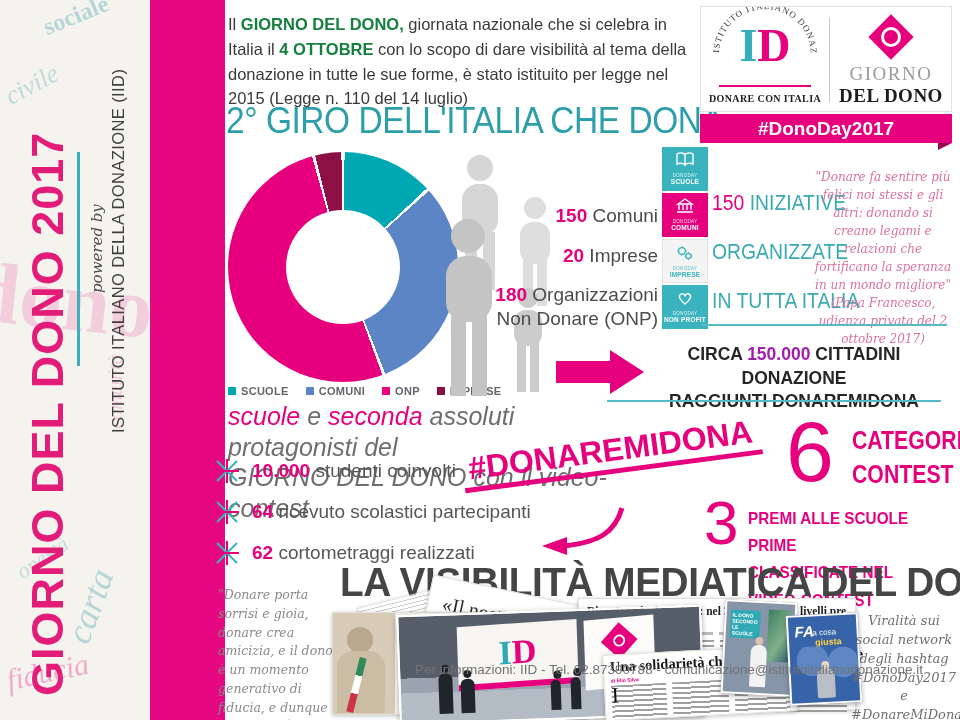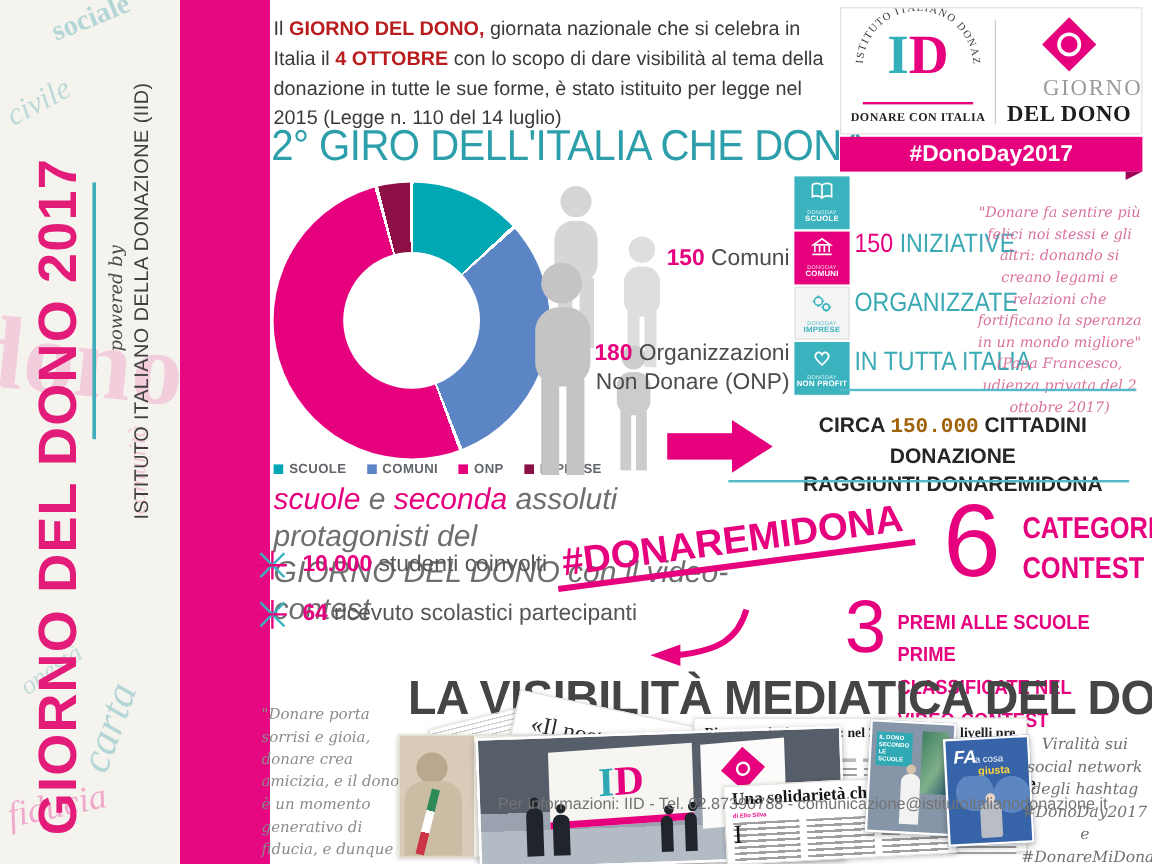--- a/index.html
+++ b/index.html
@@ -29,7 +29,7 @@
 
   
   .intro { position:absolute; left:228px; top:12px; width:475px; font-size:16.5px; line-height:1.5; color:#3a3a3a; }
-  .intro b { color:#b91c1c; }
+  .intro b { color:#15803d; }
   .sec-title { position:absolute; left:226px; top:100px; font-size:36px; color:#2d9faa; white-space:nowrap;
                transform:scaleX(.93); transform-origin:left top; letter-spacing:-.5px; }
 

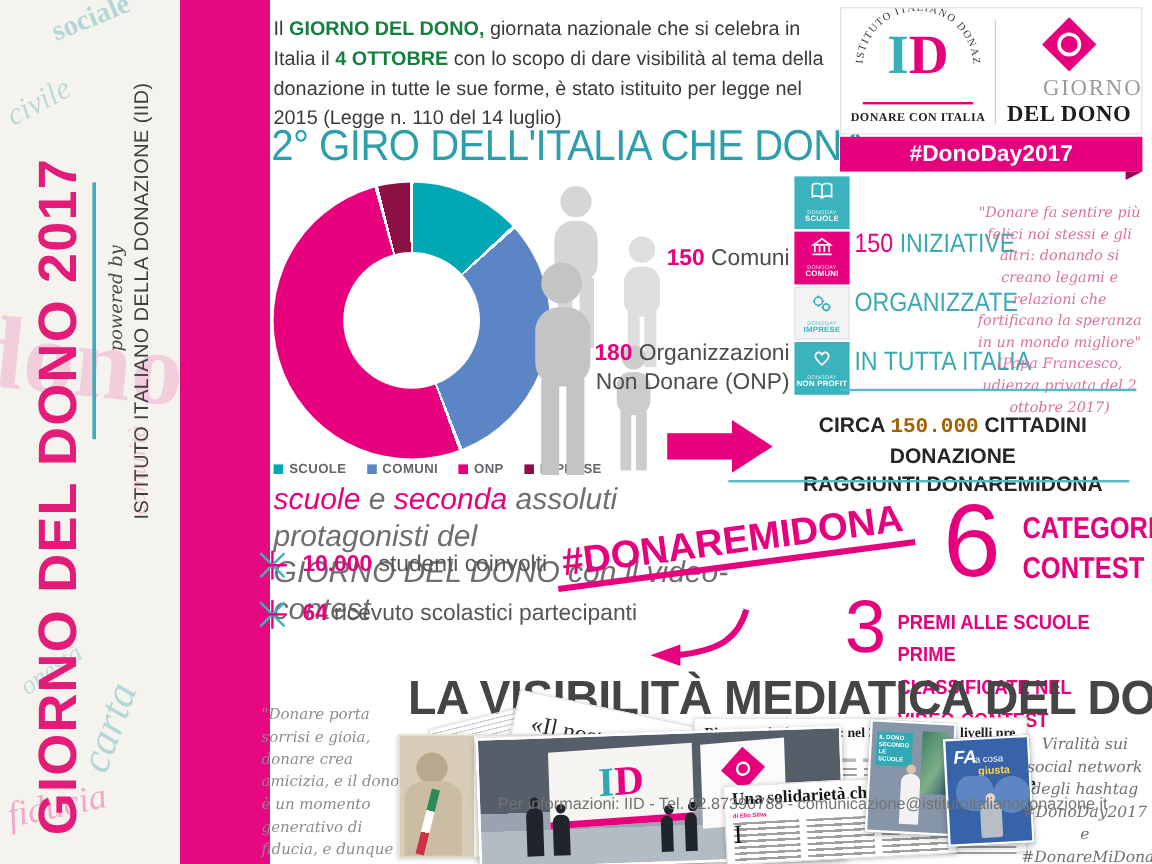--- a/index.html
+++ b/index.html
@@ -48,7 +48,7 @@
   .diamond { position:absolute; left:6px; top:6px; width:32px; height:32px; background:#e6007e; transform:rotate(45deg); }
   .diamond-ring { position:absolute; left:12px; top:12px; width:20px; height:20px; border:3px solid #fff; border-radius:50%; }
   .brand1 { position:absolute; left:0; top:56px; width:122px; font-family:"Liberation Serif", serif;
-            font-size:19px; letter-spacing:1.5px; color:#9b9b9b;text-align:right; }
+            font-size:19px; letter-spacing:1.5px; color:#9b9b9b; }
   .brand2 { position:absolute; left:0; top:78px; width:122px; font-family:"Liberation Serif", serif;
             font-weight:bold; font-size:19px; letter-spacing:.5px; color:#1d1d1d; }
   .ribbon { position:absolute; left:700px; top:114px; width:252px; height:29px; background:#e6007e;

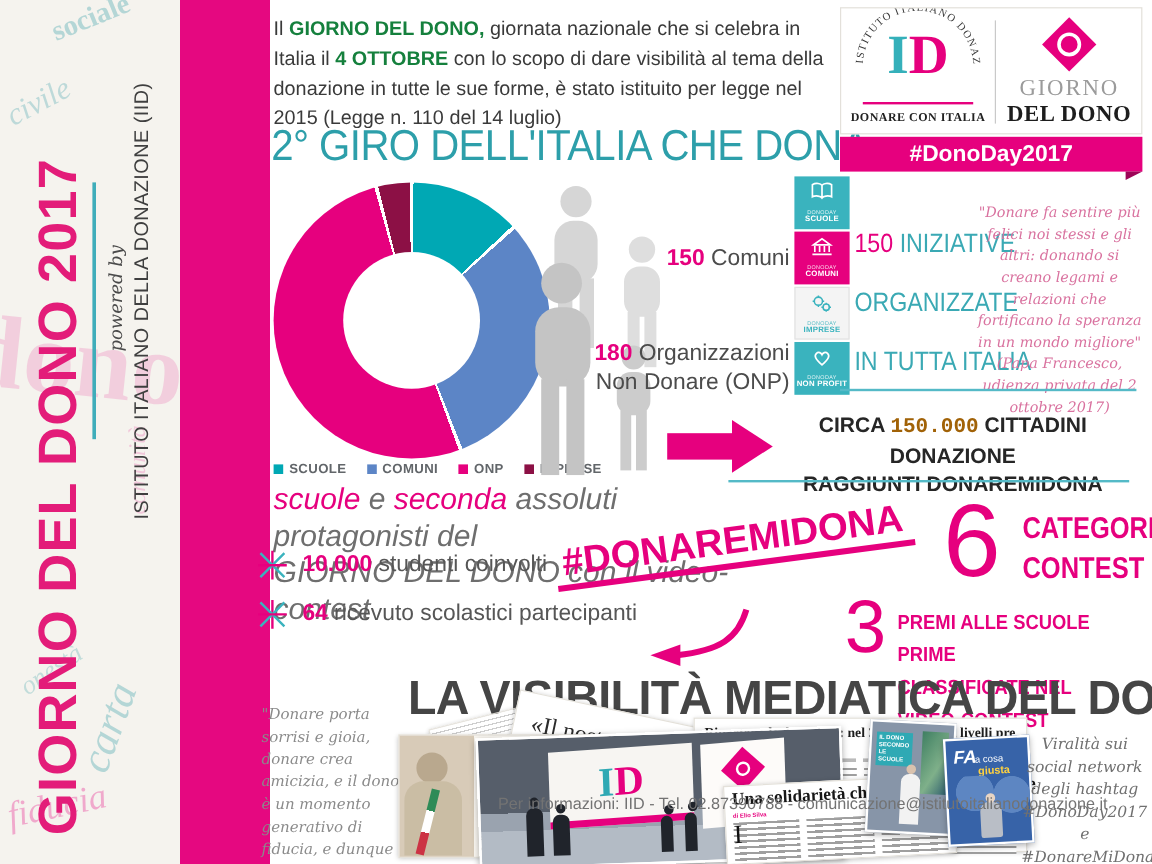--- a/index.html
+++ b/index.html
@@ -280,6 +280,7 @@
   </svg>
 
   <div class="stat stat1"><span class="num">150</span><span> Comuni</span></div>
+  <div class="stat stat2"><span class="num">20</span><span> Imprese</span></div>
   <div class="stat stat3"><span class="num">180</span><span> Organizzazioni
 Non Donare (ONP)</span></div>
 

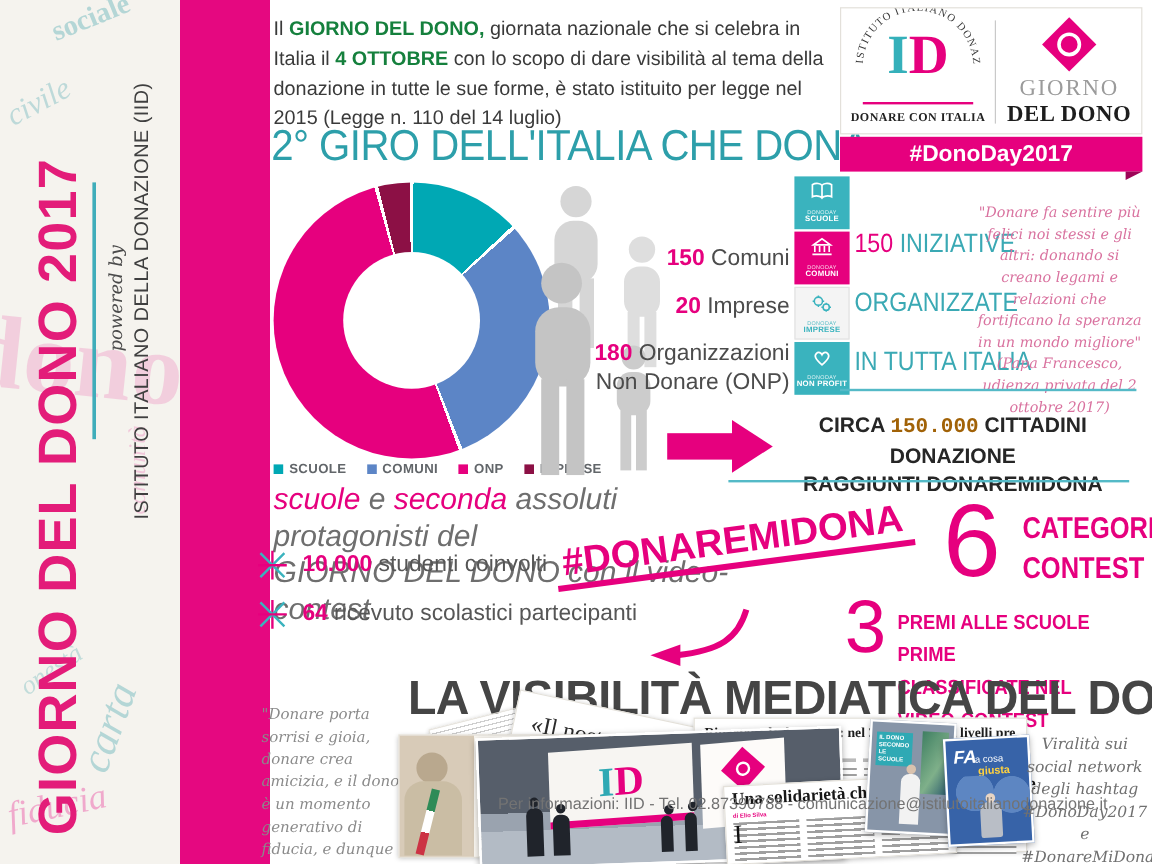--- a/index.html
+++ b/index.html
@@ -96,7 +96,7 @@
                 border-top:22px solid transparent; border-bottom:22px solid transparent; border-left:34px solid #e6007e; }
   .reach { position:absolute; left:638px; top:343px; width:312px; text-align:center; font-weight:800;
            font-size:17.5px; line-height:1.35; color:#262626; }
-  .reach .num { color:#a16207;font-family:Liberation Mono, monospace; }
+  .reach .num { color:#a21caf; }
 
   
   .vc-head { position:absolute; left:228px; top:401px; width:400px; font-style:italic; font-size:25px;

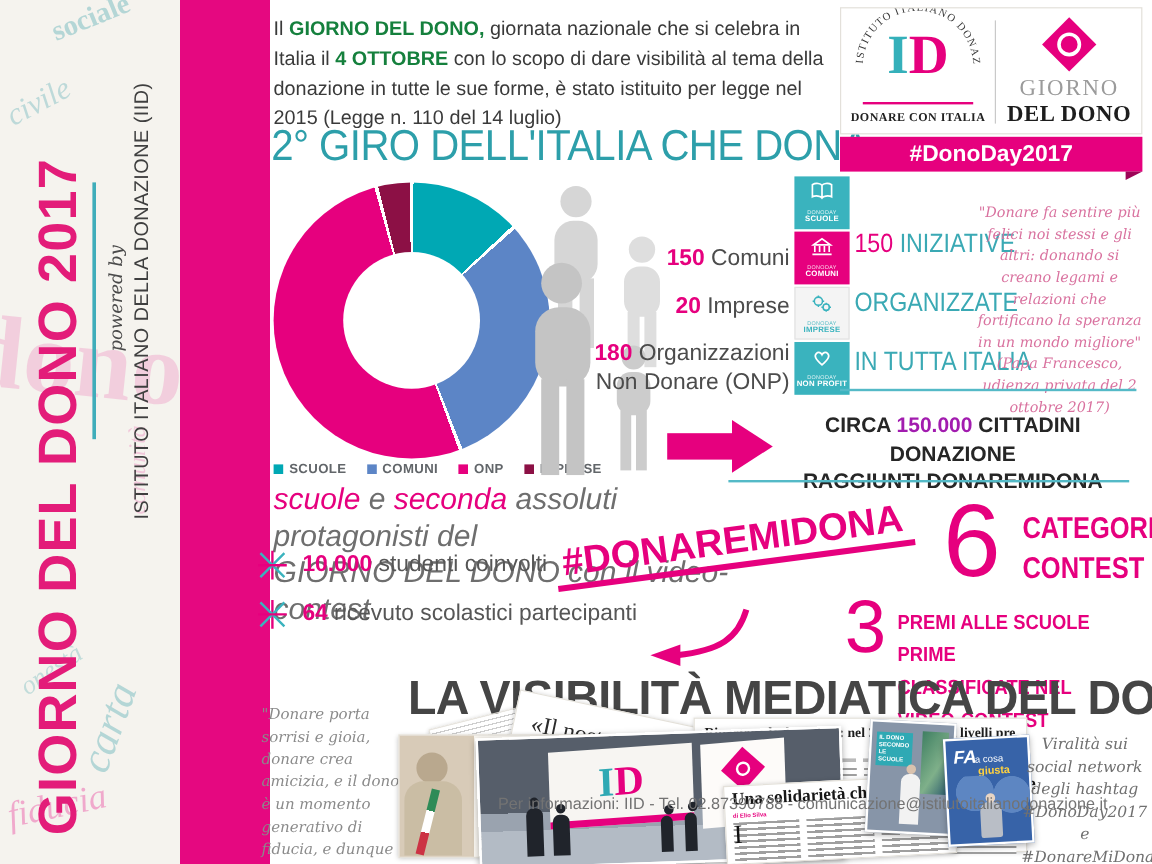--- a/index.html
+++ b/index.html
@@ -348,6 +348,16 @@
       </svg>
     <span><span class="num">64</span><span> ricevuto scolastici partecipanti</span></span>
   </div>
+  <div class="bullet bl2">
+    <svg width="26" height="26" viewBox="0 0 26 26">
+        <g stroke-width="2">
+          <path d="M13 1 V25" stroke="#e6007e"></path>
+          <path d="M3 3 L23 23 M23 3 L3 23" stroke="#3ab3be"></path>
+          <path d="M1 13 H25" stroke="#e6007e"></path>
+        </g>
+      </svg>
+    <span><span class="num">62</span><span> cortometraggi realizzati</span></span>
+  </div>
 
   <svg class="hashtag-svg" width="335" height="145" viewBox="0 0 335 145">
     <g transform="rotate(-7.5 30 60)">

